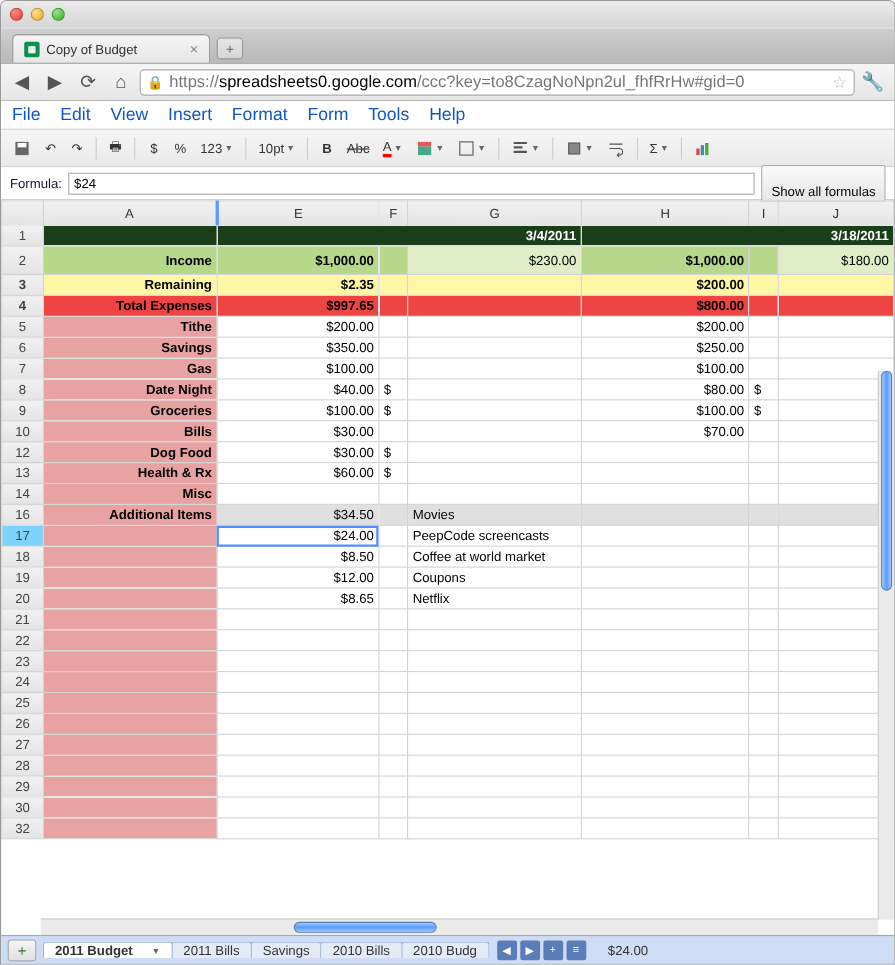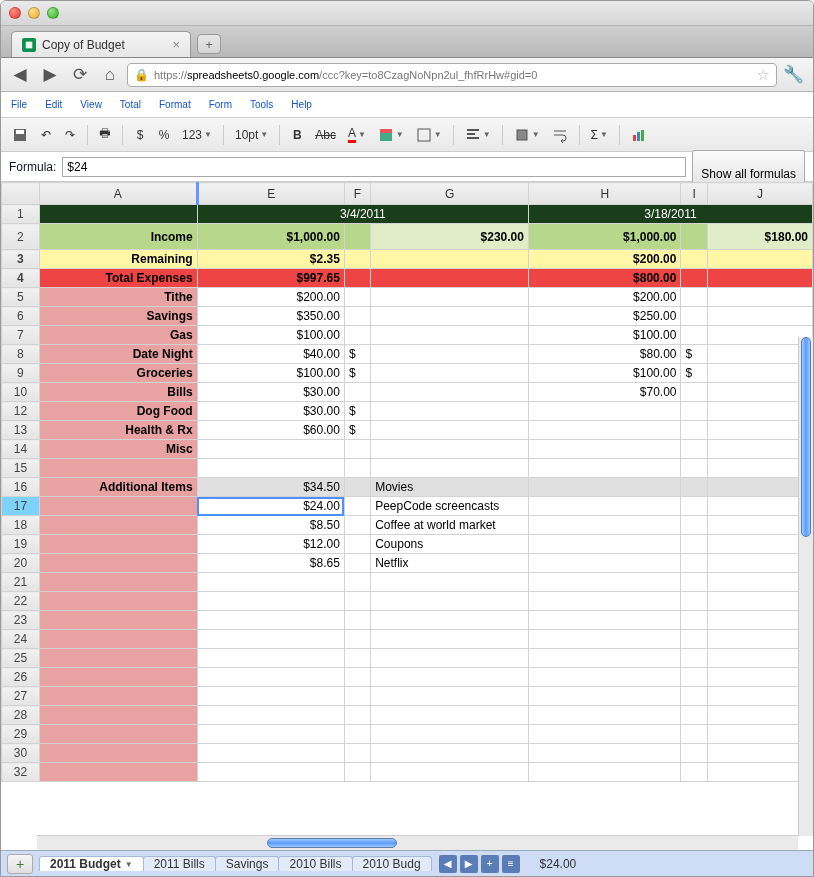--- a/index.html
+++ b/index.html
@@ -24,7 +24,7 @@
 .navbtn { width: 26px; height: 24px; display: flex; align-items: center; justify-content: center; color: #555; font-size: 17px; border-radius: 3px; }
 .urlbar { flex: 1; height: 24px; background: #fff; border: 1px solid #aaa; border-radius: 4px; display: flex; align-items: center; padding: 0 6px; gap: 5px; }
 .urlbar .lock { color: #6b9c63; font-size: 12px; }
-.urlbar .urltext { font-size: 11px; color: #777; flex: 1; white-space: nowrap; overflow: hidden; }
+.urlbar .urltext { font-size: 15px; color: #777; flex: 1; white-space: nowrap; overflow: hidden; }
 .urlbar .urltext .s1 { color: #777; }
 .urlbar .urltext .s2 { color: #000; }
 .urlbar .star { color: #bbb; font-size: 15px; }

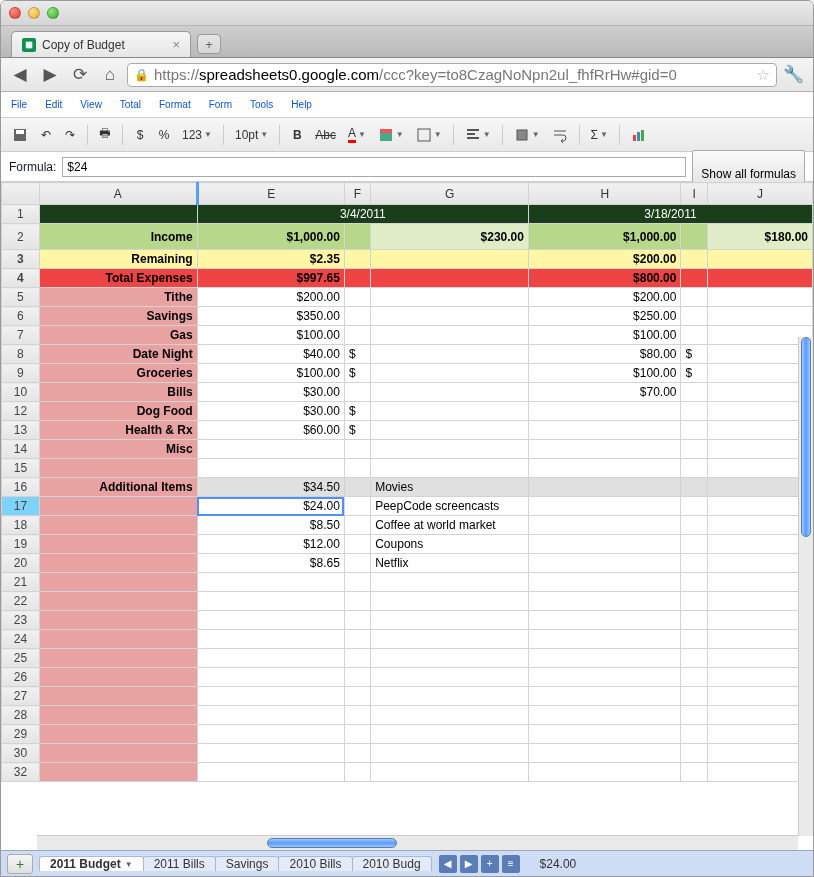--- a/index.html
+++ b/index.html
@@ -30,7 +30,7 @@
 .urlbar .star { color: #bbb; font-size: 15px; }
 
 
-.menubar { height: 26px; background: #fff; border-bottom: 1px solid #ccc; display: flex; align-items: center; padding: 0 10px; gap: 18px; font-size: 10px; color: #15c; }
+.menubar { height: 26px; background: #fff; border-bottom: 1px solid #ccc; display: flex; align-items: center; padding: 0 10px; gap: 18px; font-size: 16px; color: #15c; }
 .menubar span { color: #15c; text-decoration: underline; cursor: pointer; }
 .menubar span { text-decoration: none; }
 

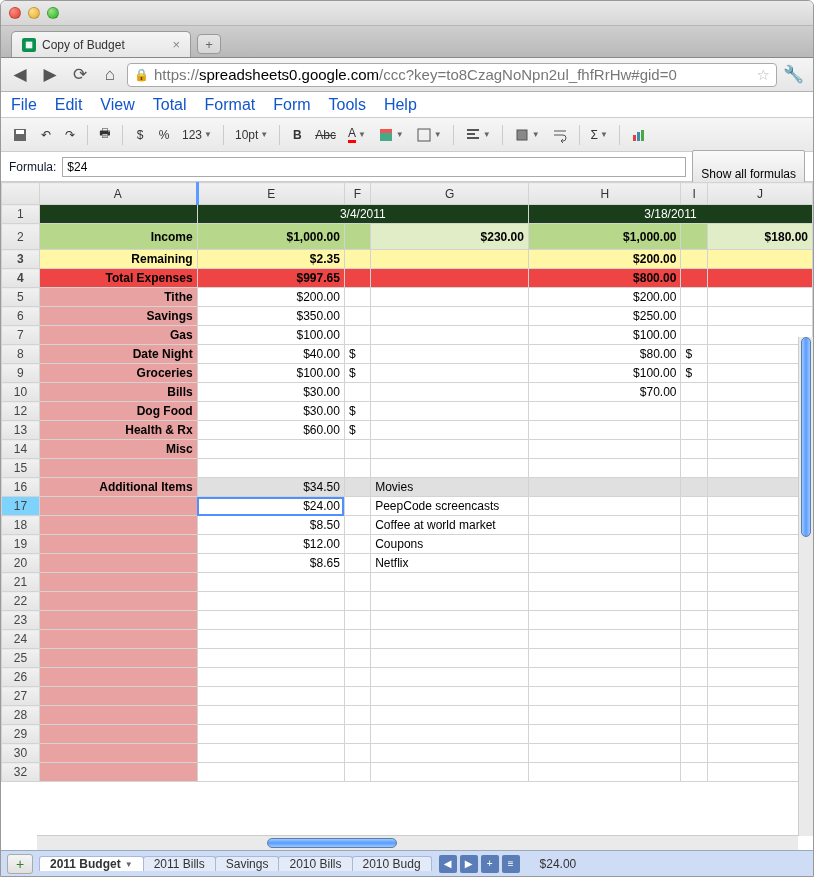--- a/index.html
+++ b/index.html
@@ -131,7 +131,7 @@
     <span>File</span>
     <span>Edit</span>
     <span>View</span>
-    <span>Total</span>
+    <span>Insert</span>
     <span>Format</span>
     <span>Form</span>
     <span>Tools</span>

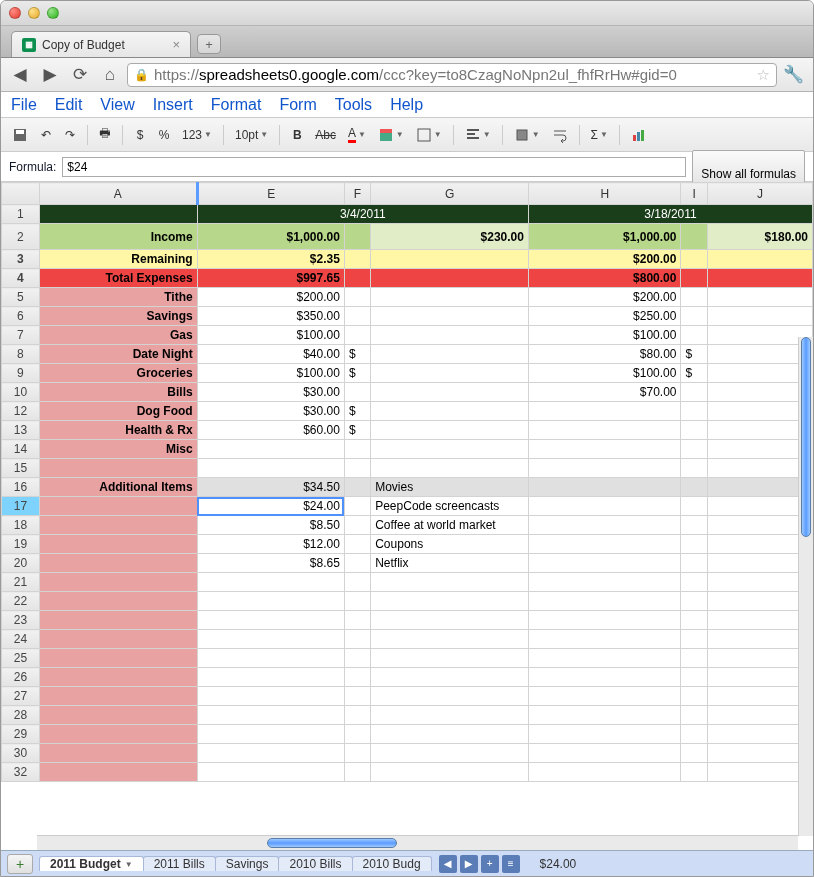--- a/index.html
+++ b/index.html
@@ -63,7 +63,7 @@
 .col-I { width: 25px; }
 .col-J { width: 100px; }
 
-.hdr-dark { background: #1a3d1a !important; color: #fff; font-weight: normal; text-align: center; }
+.hdr-dark { background: #1a3d1a !important; color: #fff; font-weight: bold; text-align: right; }
 .hdr-dark-label { background: #1a3d1a !important; }
 .income-row td.label, .income-row td.val { background: #b7d88a; font-weight: bold; }
 .income-row td.val2 { background: #e0edc7; font-weight: bold; text-align: right; }

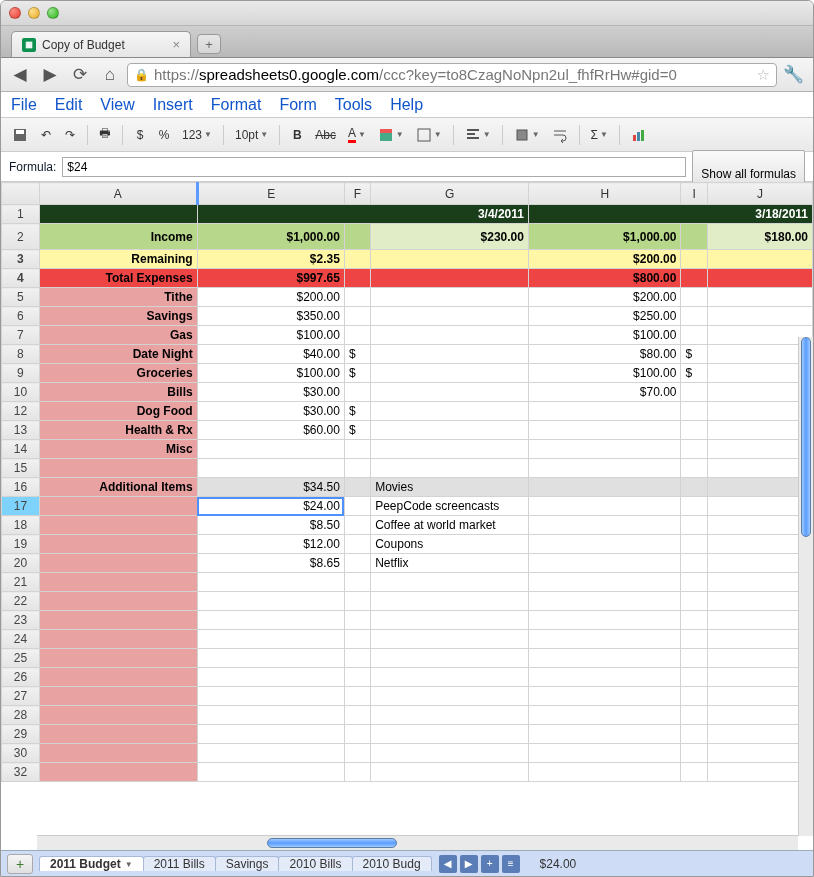--- a/index.html
+++ b/index.html
@@ -66,7 +66,7 @@
 .hdr-dark { background: #1a3d1a !important; color: #fff; font-weight: bold; text-align: right; }
 .hdr-dark-label { background: #1a3d1a !important; }
 .income-row td.label, .income-row td.val { background: #b7d88a; font-weight: bold; }
-.income-row td.val2 { background: #e0edc7; font-weight: bold; text-align: right; }
+.income-row td.val2 { background: #e0edc7; font-weight: normal; text-align: right; }
 .remain-row td { background: #fff6a6; font-weight: bold; }
 .remain-row td.alt { background: #fff6a6; }
 .exp-row td { background: #ef4444; font-weight: bold; }

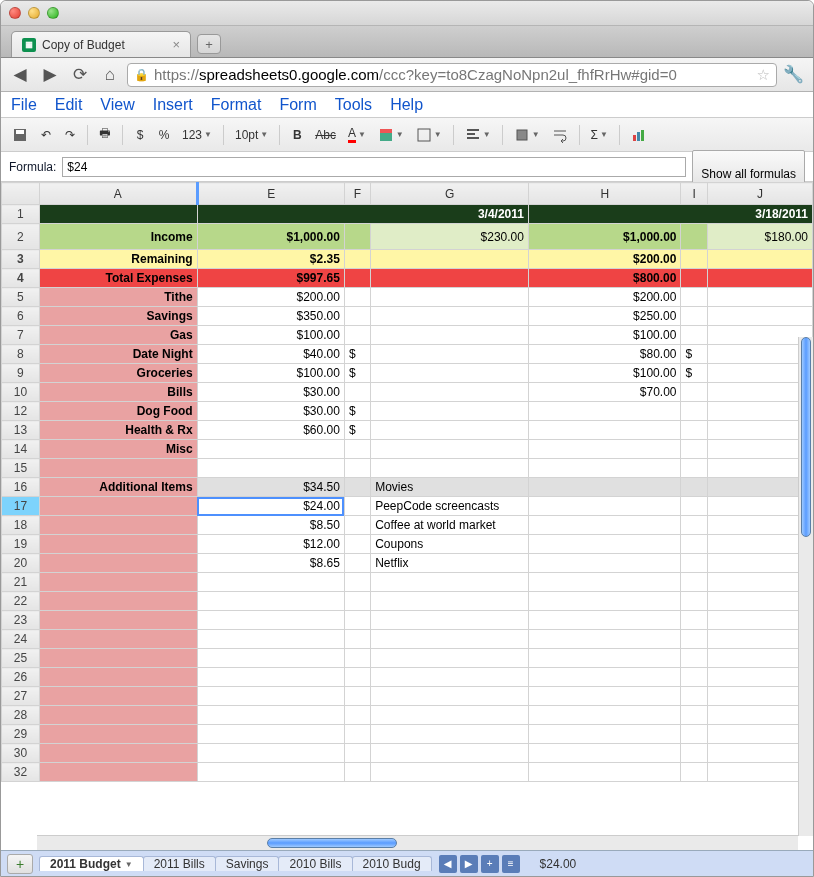--- a/index.html
+++ b/index.html
@@ -362,16 +362,6 @@
         <tr>
             <td class="rowhdr">14</td>
             <td class="label-col">Misc</td>
-            <td></td>
-            <td></td>
-            <td></td>
-            <td></td>
-            <td></td>
-            <td></td>
-          </tr>
-        <tr>
-            <td class="rowhdr">15</td>
-            <td class="label-col"></td>
             <td></td>
             <td></td>
             <td></td>

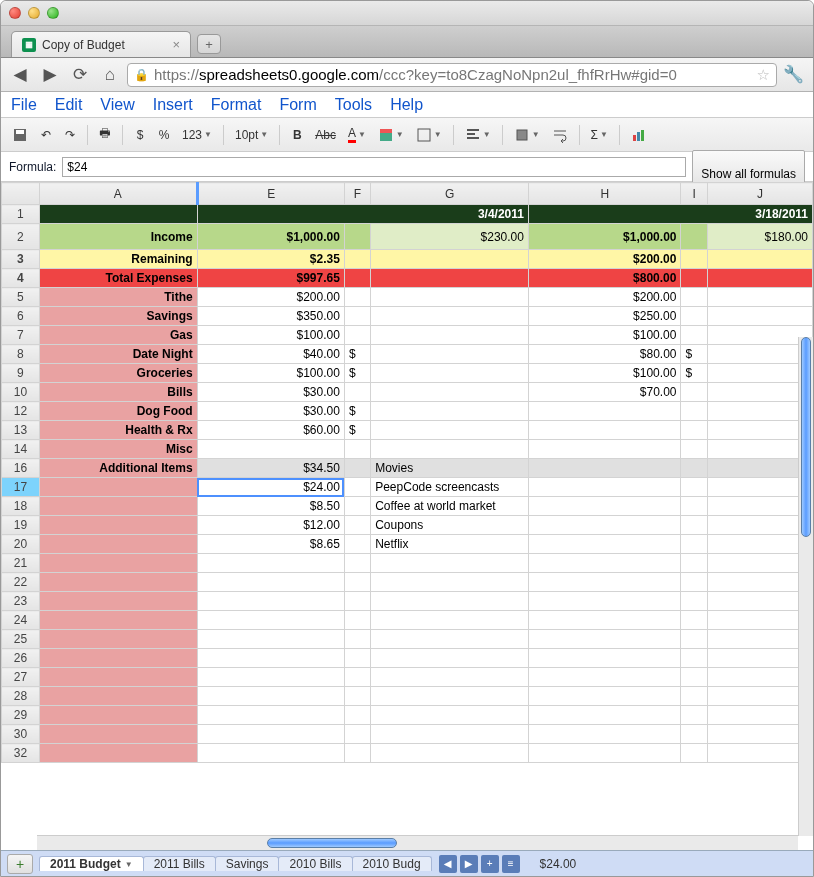--- a/index.html
+++ b/index.html
@@ -84,7 +84,7 @@
 
 .sheetbar { height: 26px; background: #cfdcf5; border-top: 1px solid #9ab; display: flex; align-items: center; padding: 0 6px; gap: 0; font-size: 12px; }
 .sheetadd { width: 26px; height: 20px; background: linear-gradient(#f5f5f5,#e0e0e0); border: 1px solid #aaa; border-radius: 3px; display: flex; align-items: center; justify-content: center; color: #3a7d2e; font-size: 14px; margin-right: 6px; }
-.stab { padding: 0 10px; background: #e4ebf8; border: 1px solid #a8b8d8; border-bottom: none; border-radius: 3px 3px 0 0; color: #333; margin-right: -1px; display: flex; align-items: center; gap: 4px; }
+.stab { padding: 0 10px; background: #e4ebf8; border: 1px solid #a8b8d8; border-bottom: none; border-radius: 3px 3px 0 0; color: #333; margin-right: -1px; display: flex; align-items: center; gap: 17px; }
 .stab.active { background: #fff; font-weight: bold; }
 .stab .dd { font-size: 8px; color: #666; }
 .sheetnav { display: flex; gap: 3px; margin-left: 8px; }

